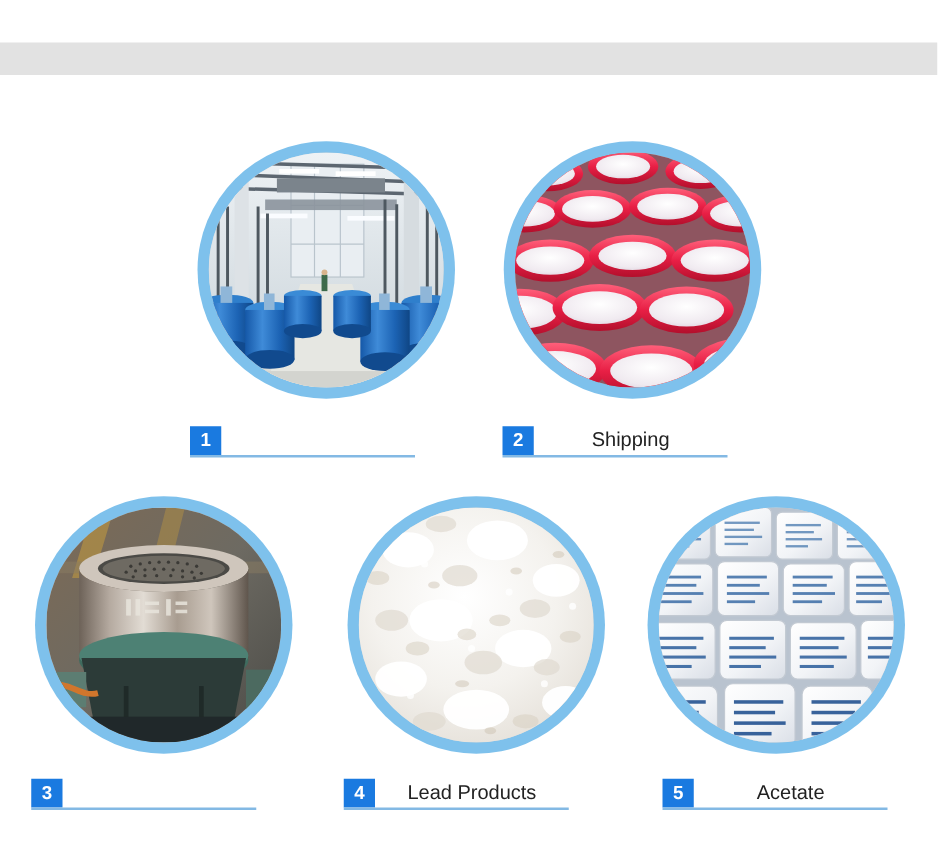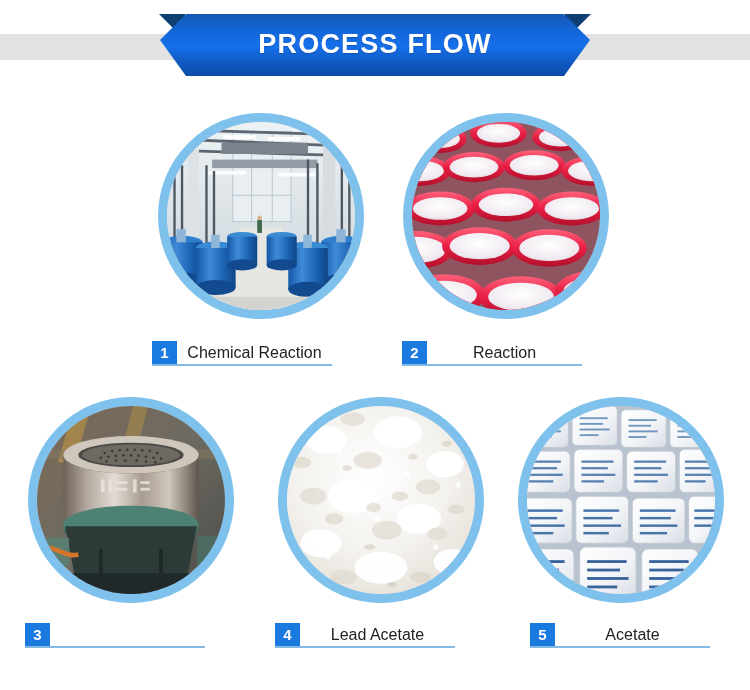--- a/index.html
+++ b/index.html
@@ -106,13 +106,6 @@
 
   <div class="header">
     <div class="gray-band"></div>
-    <div class="ribbon">
-      <div class="ribbon-fold-left"></div>
-      <div class="ribbon-fold-right"></div>
-      <div class="ribbon-body">
-        <span class="ribbon-title">PROCESS FLOW</span>
-      </div>
-    </div>
   </div>
 
   <div class="photo-ring" style="left:158px;top:113px;width:206px;height:206px;">

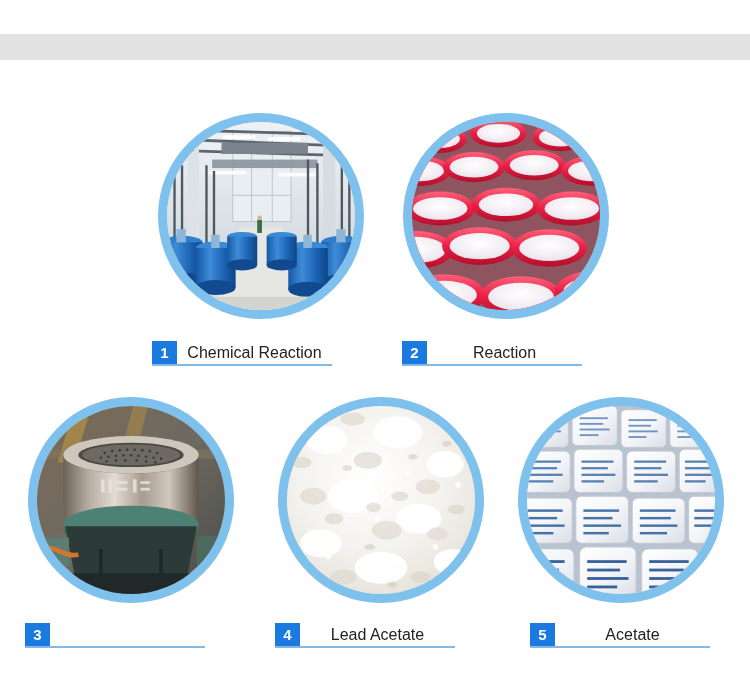--- a/index.html
+++ b/index.html
@@ -214,7 +214,6 @@
 
   <div class="label" style="left:152px;top:341px;width:180px;">
     <div class="badge">1</div>
-    <div class="label-text">Chemical Reaction</div>
     <div class="label-underline" style="width:180px;"></div>
   </div>
 

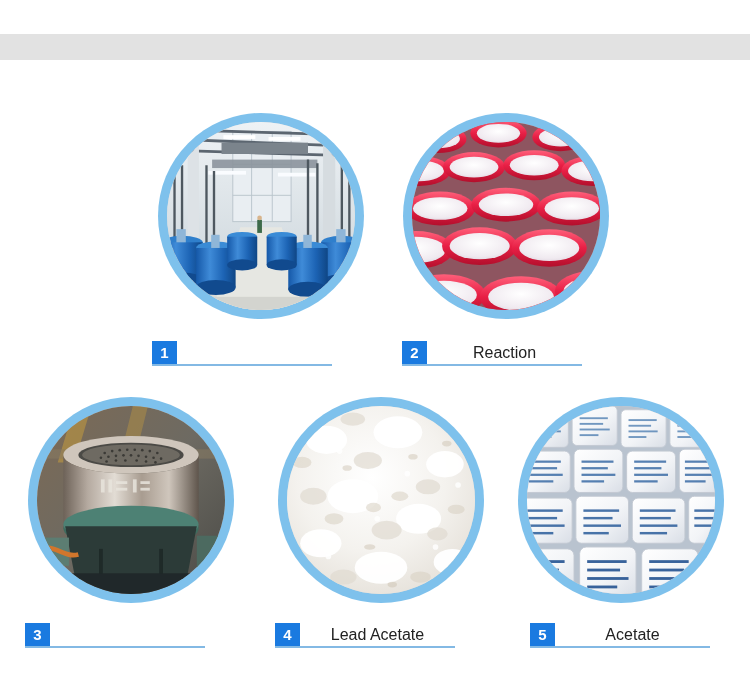--- a/index.html
+++ b/index.html
@@ -310,7 +310,7 @@
 
   <div class="label" style="left:402px;top:341px;width:180px;">
     <div class="badge">2</div>
-    <div class="label-text">Reaction</div>
+    <div class="label-text">Shipping</div>
     <div class="label-underline" style="width:180px;"></div>
   </div>
 

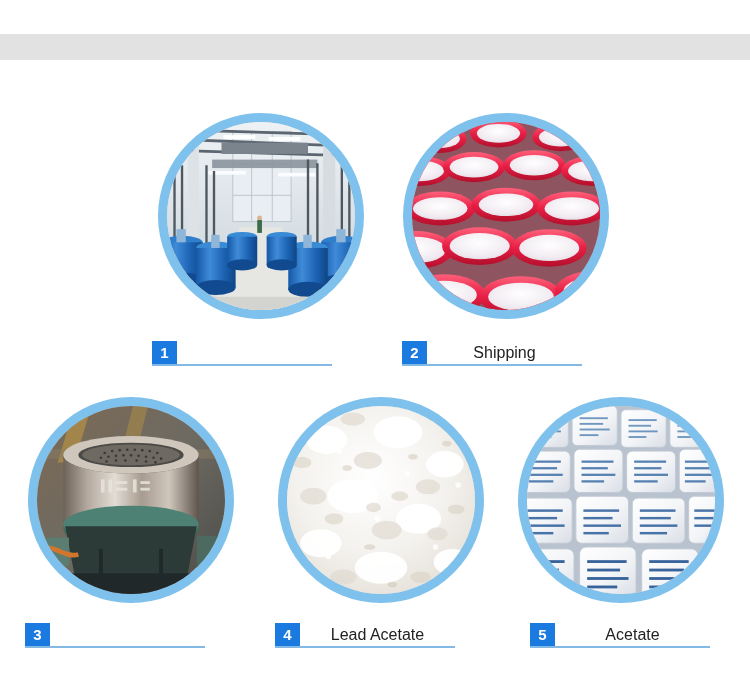--- a/index.html
+++ b/index.html
@@ -461,7 +461,7 @@
 
   <div class="label" style="left:275px;top:623px;width:180px;">
     <div class="badge">4</div>
-    <div class="label-text">Lead Acetate</div>
+    <div class="label-text">Lead Products</div>
     <div class="label-underline" style="width:180px;"></div>
   </div>
 

